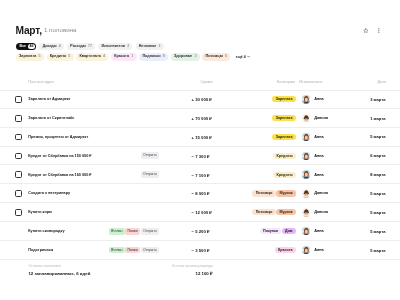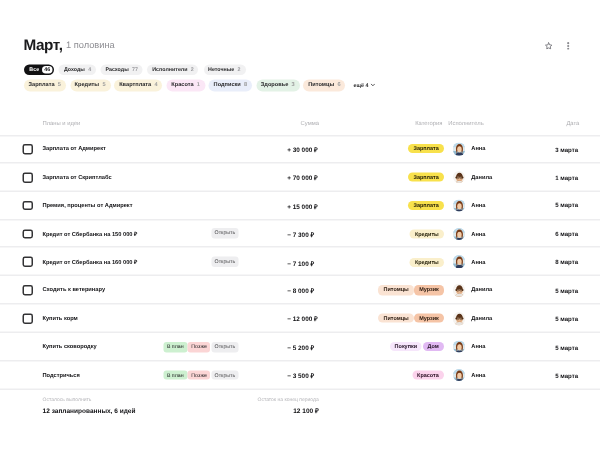--- a/index.html
+++ b/index.html
@@ -9,7 +9,7 @@
   .page{position:relative;width:400px;height:300px;background:#fff;will-change:transform;transform:translateZ(0);}
 
   
-  .hdr{position:absolute;left:15.6px;top:26.5px;display:flex;align-items:flex-end;}
+  .hdr{position:absolute;left:15.6px;top:26.5px;display:flex;align-items:center;}
   .title{font-size:10.2px;font-weight:700;letter-spacing:-0.25px;color:#1b1b1d;line-height:7.2px;}
   .subtitle{font-size:6.2px;font-weight:400;color:#8e8e93;margin-left:2.2px;line-height:6px;}
   .hdr-actions{position:absolute;left:363.2px;top:27.7px;display:flex;gap:9.2px;align-items:flex-start;}

